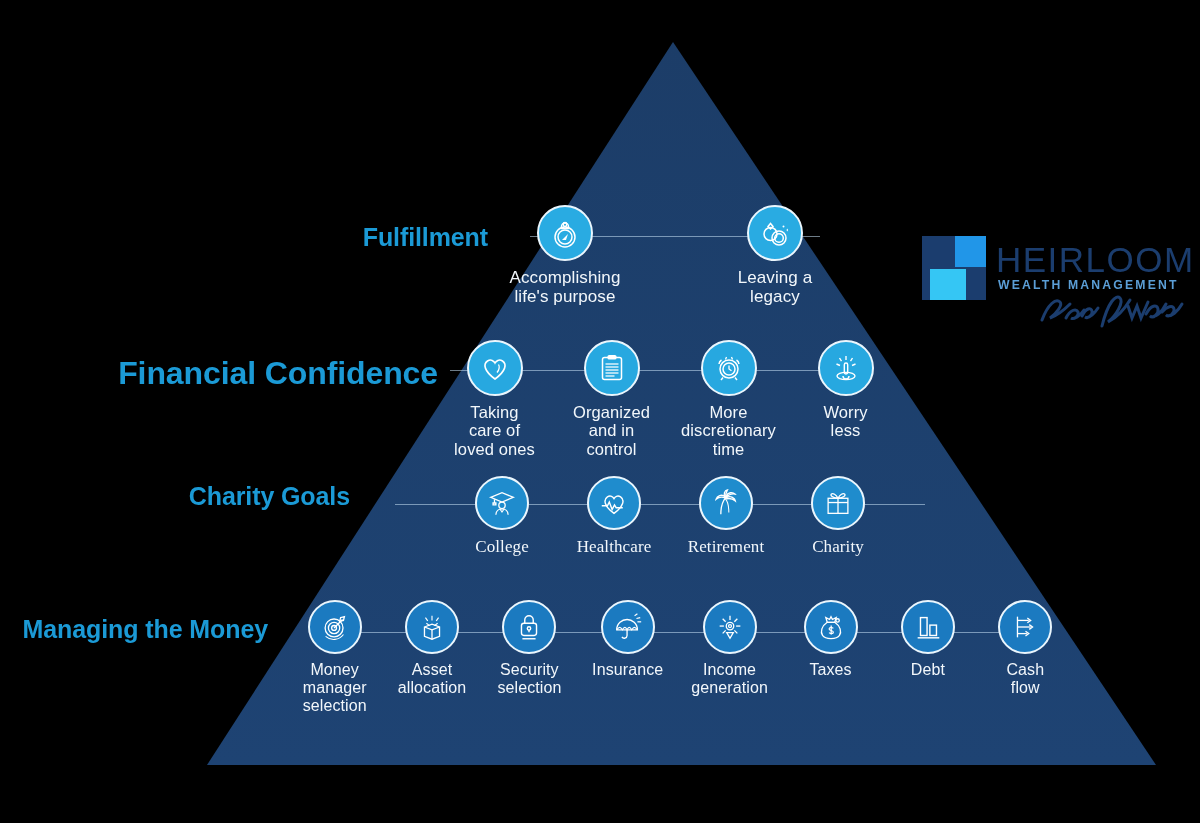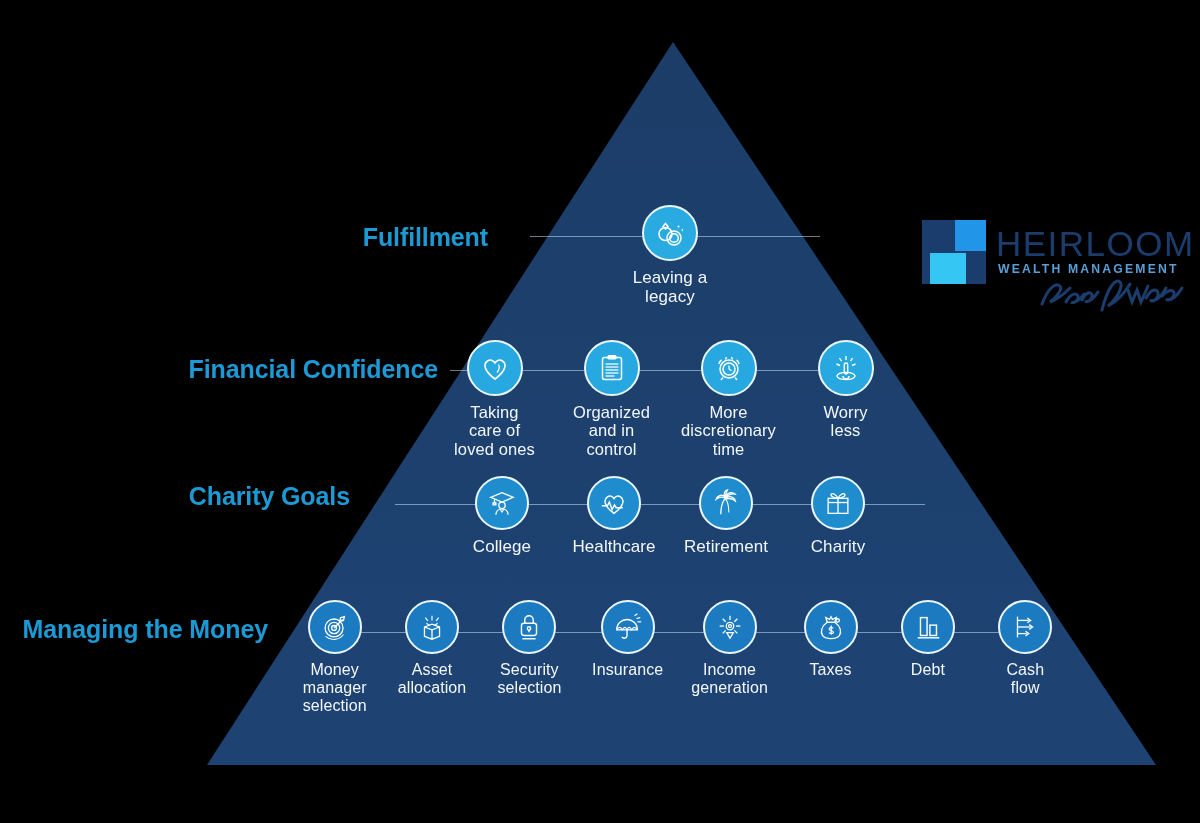--- a/index.html
+++ b/index.html
@@ -93,6 +93,19 @@
 
   <div class="tier" id="tier1">
 
+    <div class="node">
+      <div class="bubble">
+        <svg width="34" height="34" viewBox="0 0 34 34" fill="none" stroke="#ffffff" stroke-width="1.5">
+          <circle cx="17" cy="21" r="10"></circle>
+          <circle cx="17" cy="21" r="7"></circle>
+          <path d="M14 24 L20 18 L18 24 Z" fill="#ffffff" stroke="none"></path>
+          <path d="M13.5 10.5 a3.5 3.5 0 0 1 7 0 v2 h-7 z"></path>
+          <rect x="15.3" y="6.5" width="3.4" height="4" rx="1.7"></rect>
+        </svg>
+      </div>
+      <div class="cap">Accomplishing
+life's purpose</div>
+    </div>
 
     <div class="node">
       <div class="bubble">

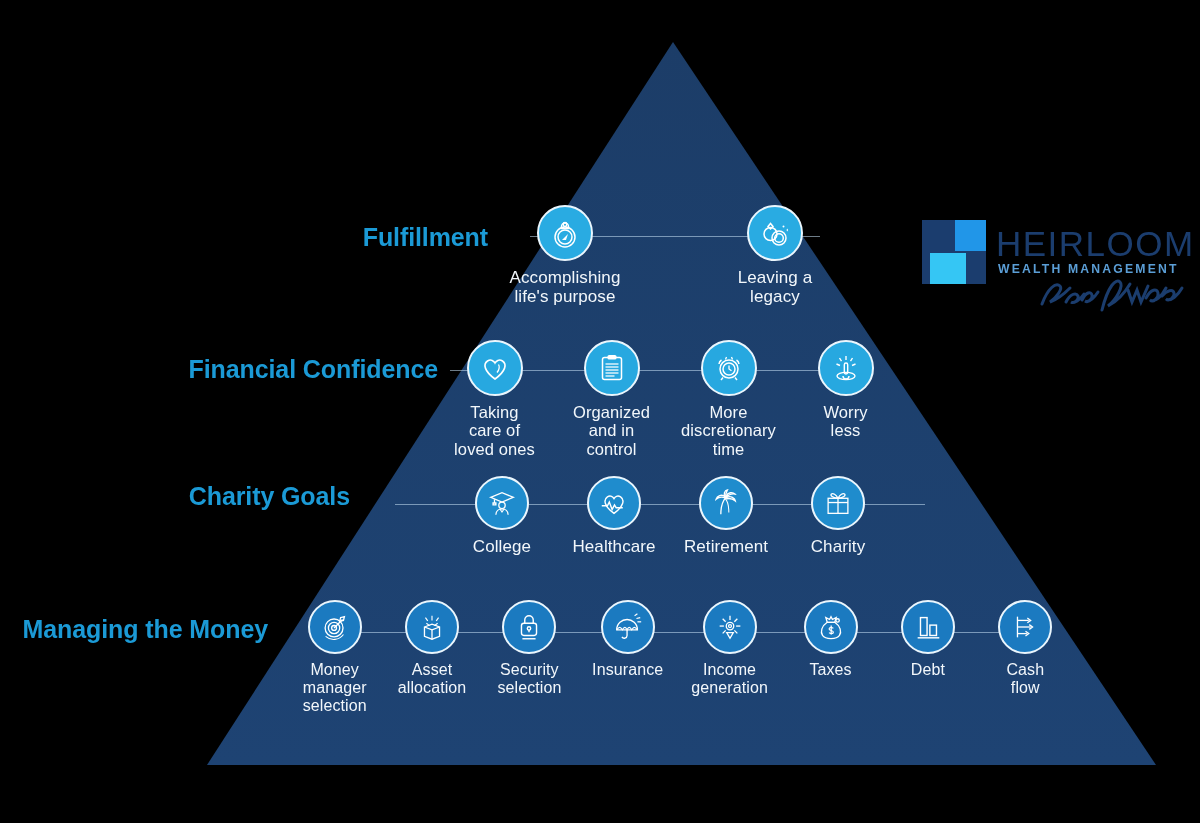--- a/index.html
+++ b/index.html
@@ -49,7 +49,7 @@
   #lab4{right:932px;top:617px;font-size:25px;}
 
   
-  #logo{position:absolute;left:922px;top:220px;width:268px;height:104px;}
+  #logo{position:absolute;left:922px;top:236px;width:268px;height:104px;}
   .lg-mark{position:absolute;left:0;top:0;width:64px;height:64px;background:#1b3d6e;}
   .lg-sq-top{position:absolute;left:33px;top:0px;width:31px;height:31px;background:#2196e8;}
   .lg-sq-bot{position:absolute;left:8px;top:33px;width:36px;height:31px;background:#35c6f4;}

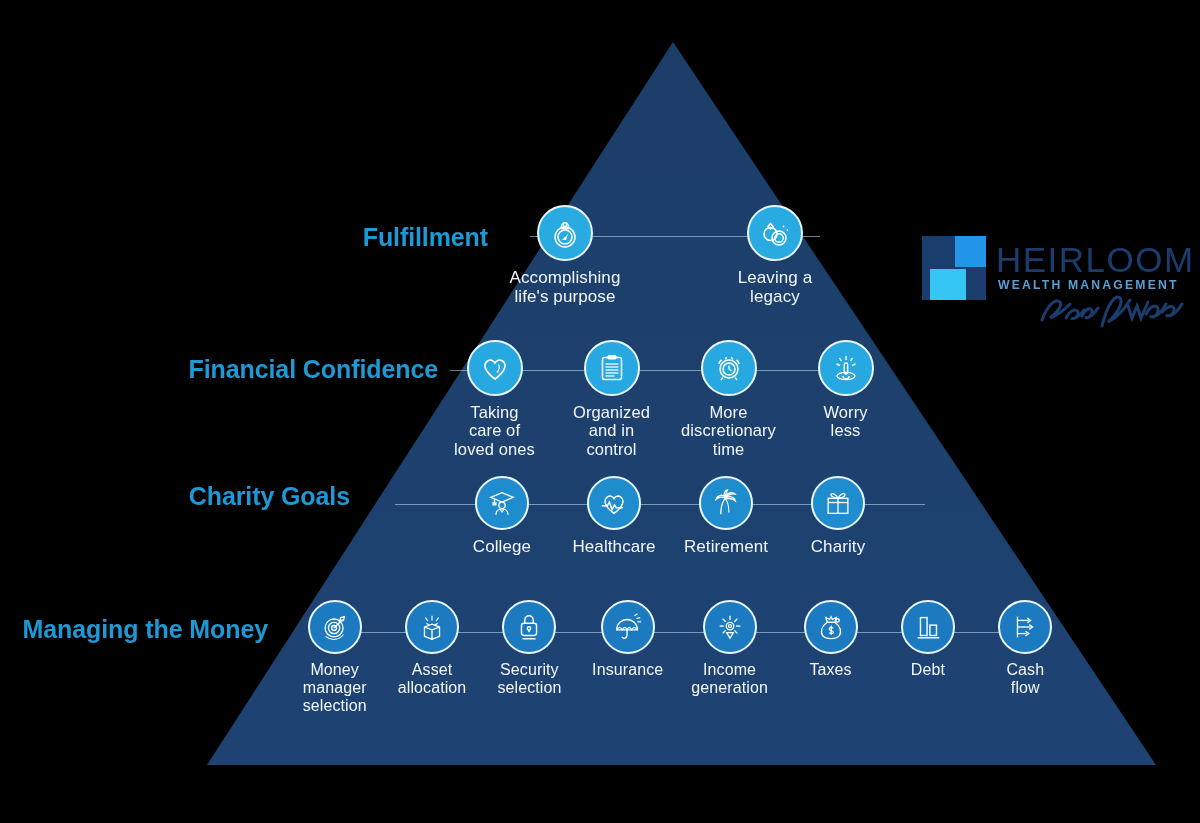--- a/index.html
+++ b/index.html
@@ -44,7 +44,7 @@
   .tlabel{position:absolute;color:#1b9ad6;font-weight:bold;text-align:right;
           letter-spacing:-.1px;line-height:1;white-space:nowrap;}
   #lab1{right:712px;top:225px;font-size:25px;}
-  #lab2{right:762px;top:357px;font-size:25px;}
+  #lab2{right:762px;top:357px;font-size:32px;}
   #lab3{right:850px;top:484px;font-size:25px;}
   #lab4{right:932px;top:617px;font-size:25px;}
 

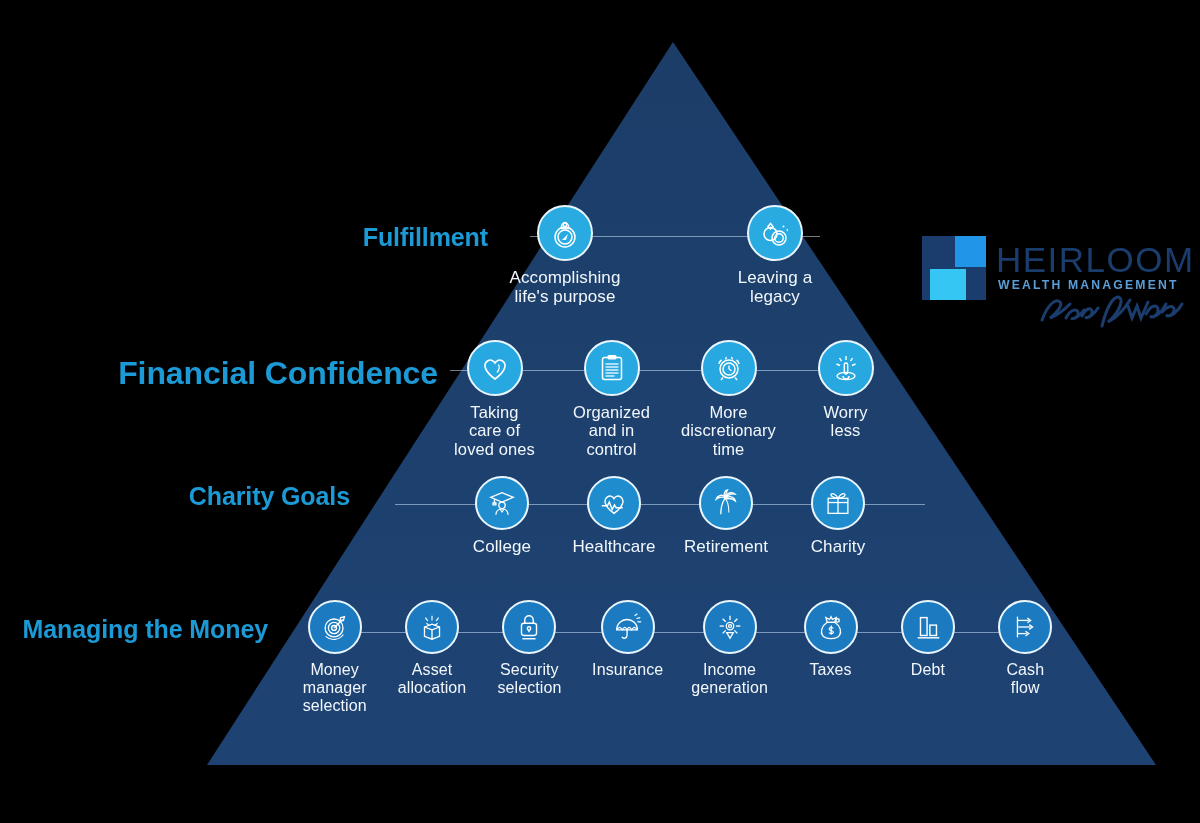--- a/index.html
+++ b/index.html
@@ -28,7 +28,7 @@
   #tier2 .bubble{width:56px;height:56px;background:#27a8e0;border:2.5px solid #eaf6fd;}
   #tier2 .node{width:93px;}
 
-  #tier3{left:390px;top:476px;width:560px;gap:37px;}
+  #tier3{left:390px;top:476px;width:560px;gap:37px;font-family:Liberation Serif, serif;}
   #tier3 .bubble{width:54px;height:54px;background:#1f8ccd;border:2.5px solid #eaf6fd;}
   #tier3 .node{width:75px;}
 

